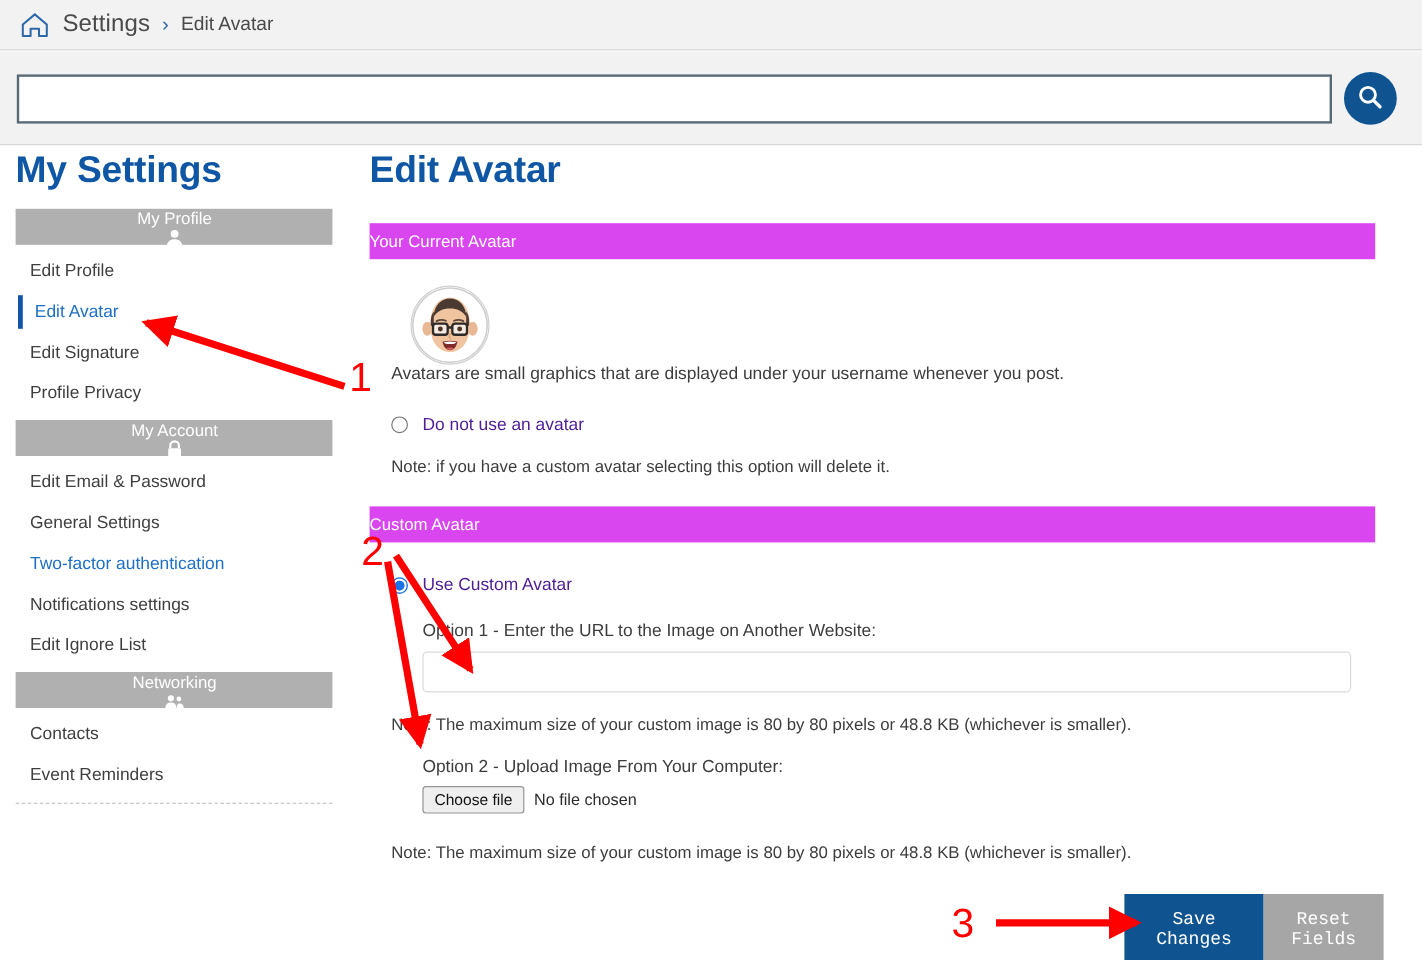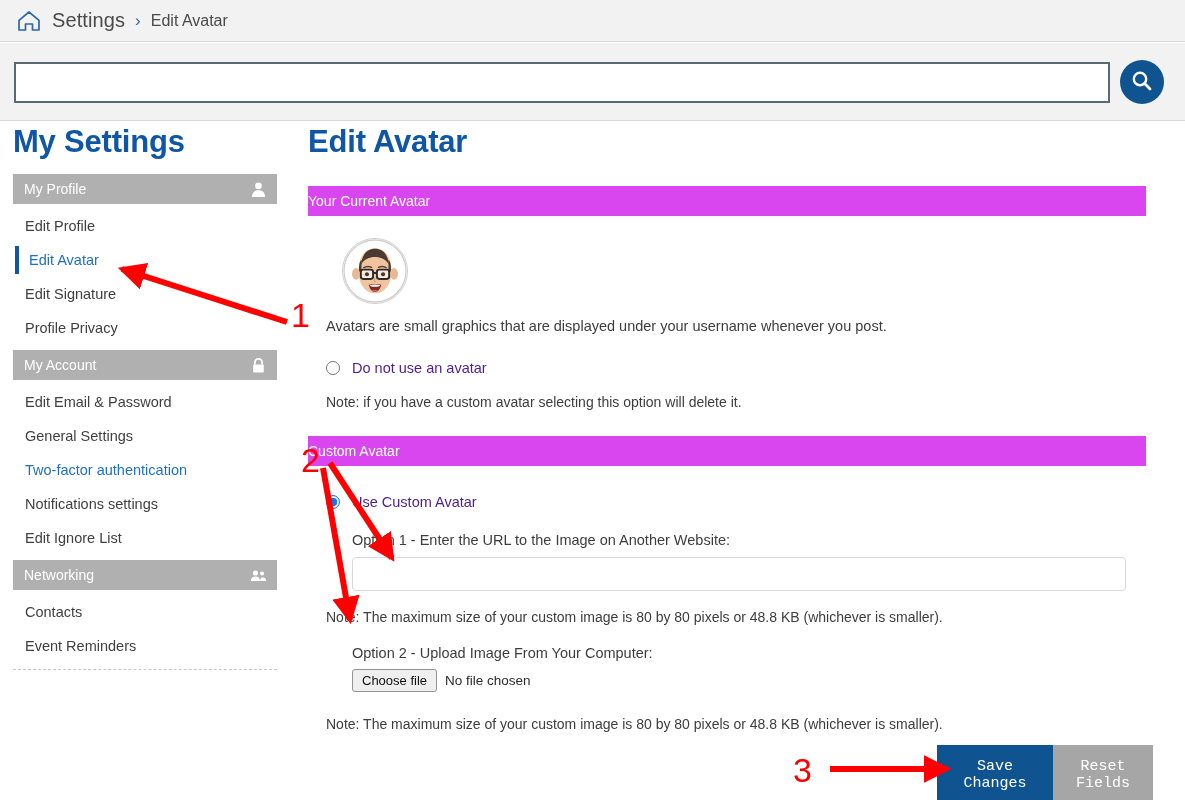--- a/index.html
+++ b/index.html
@@ -50,7 +50,7 @@
   .sb-group {
     height:30px; background:#b0b0b0; color:#ffffff;
     display:flex; align-items:center; justify-content:space-between;
-    padding:0 10px 0 11px; font-size:14px;
+    padding:0 10px 0 11px; font-size:14px;flex-direction:column;
   }
   .sb-group-label { font-size:14px; color:#fff; }
   .sb-group-icon { width:17px; height:17px; display:block; }

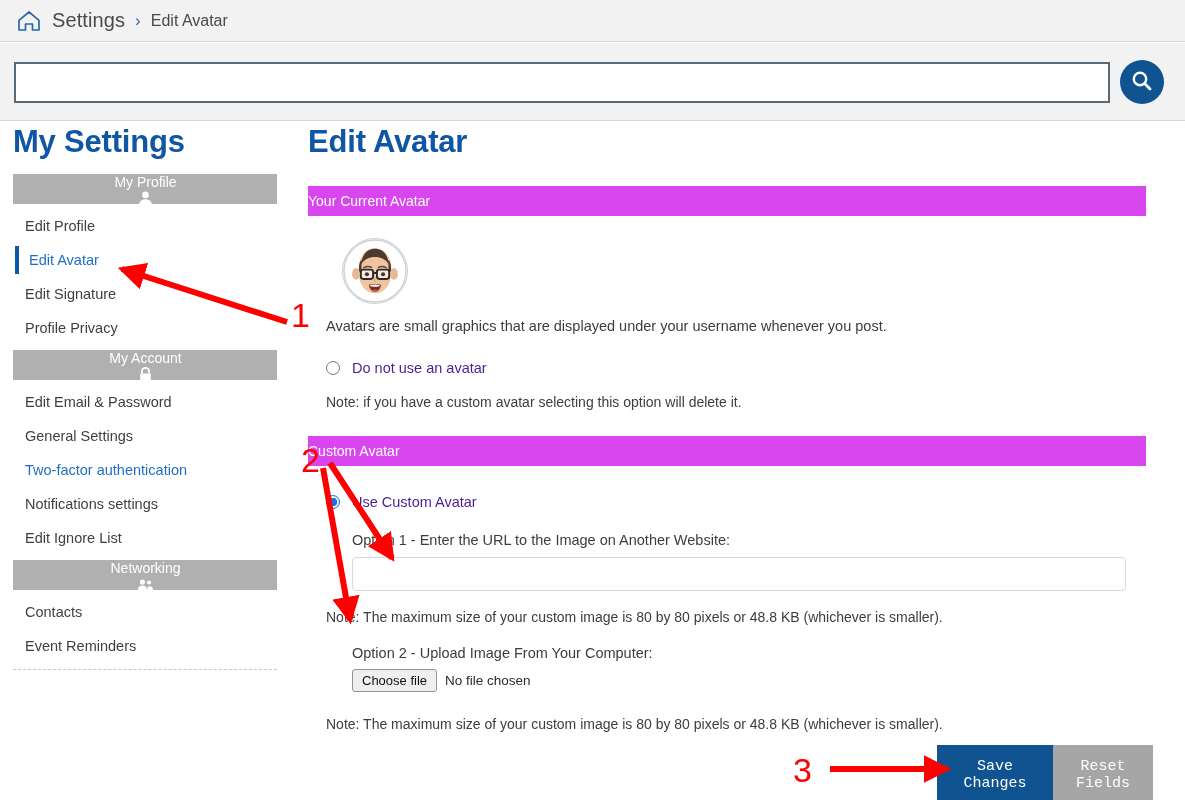--- a/index.html
+++ b/index.html
@@ -82,7 +82,7 @@
   .avatar-wrap { width:66px; height:66px; margin-left:16px; }
   .avatar-img { width:66px; height:66px; border-radius:50%;
                 border:1px solid #cfcfcf; display:block; background:#fff; }
-  .avatar-note { margin-top:14px; font-size:14.5px; color:#3d3d3d; }
+  .avatar-note { font-size:14.5px; color:#3d3d3d; }
 
   .radio-row { display:flex; align-items:center; margin-top:26px; }
   .radio { width:14px; height:14px; border-radius:50%;

